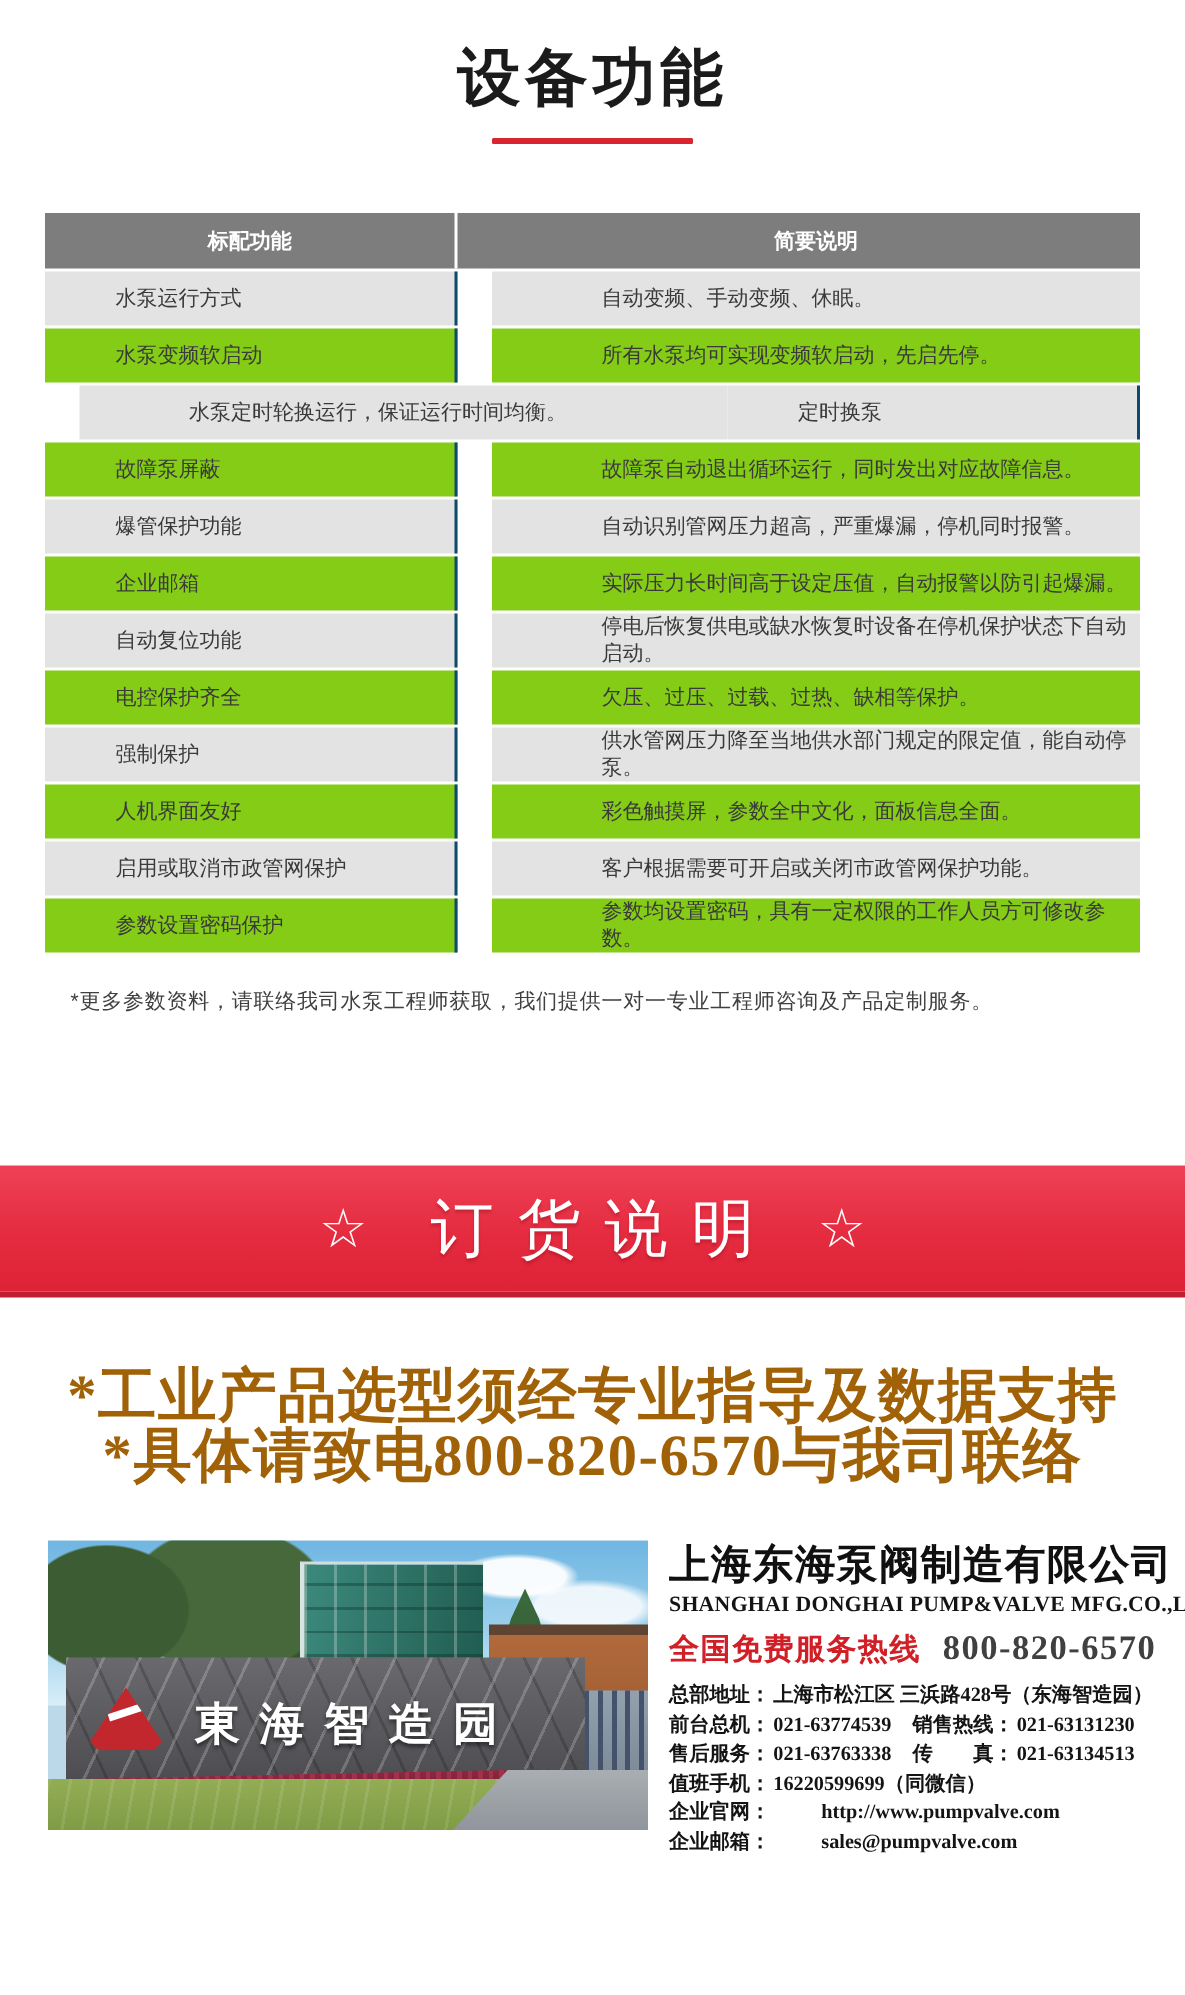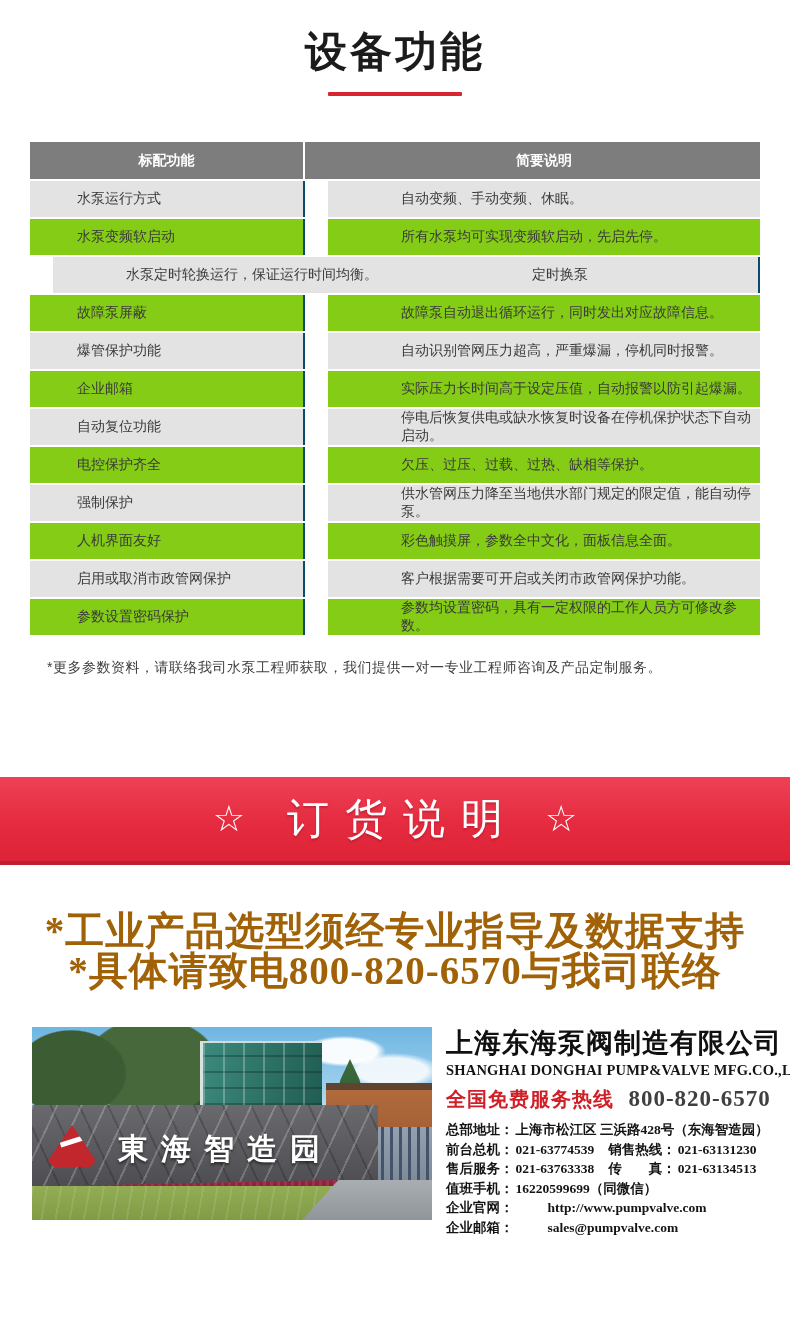--- a/index.html
+++ b/index.html
@@ -115,7 +115,7 @@
     background: radial-gradient(60% 60% at 50% 45%, #3f6a35 0 60%, #2c4e27 75%, rgba(0,0,0,0) 78%);
   }
   .ph-wall {
-    position: absolute; left: 0; top: 78px; width: 346px; height: 86px;
+    position: absolute; left: 12px; top: 78px; width: 346px; height: 86px;
     background:
       repeating-linear-gradient(115deg, rgba(255,255,255,.20) 0 2px, rgba(0,0,0,0) 2px 22px),
       repeating-linear-gradient(65deg, rgba(0,0,0,.18) 0 2px, rgba(0,0,0,0) 2px 26px),

